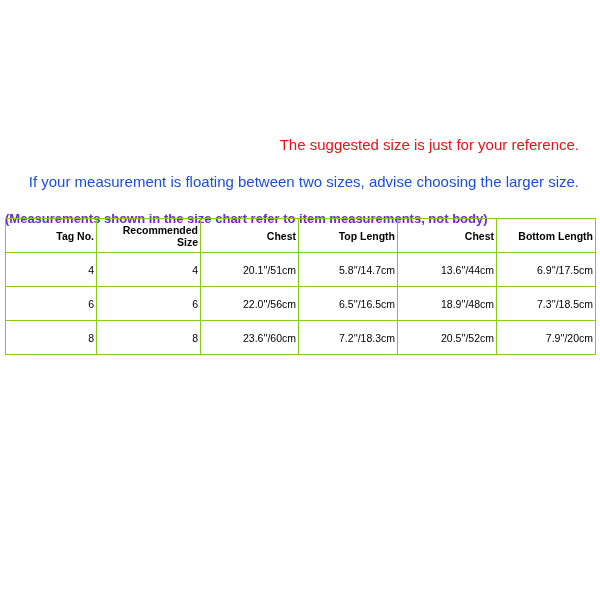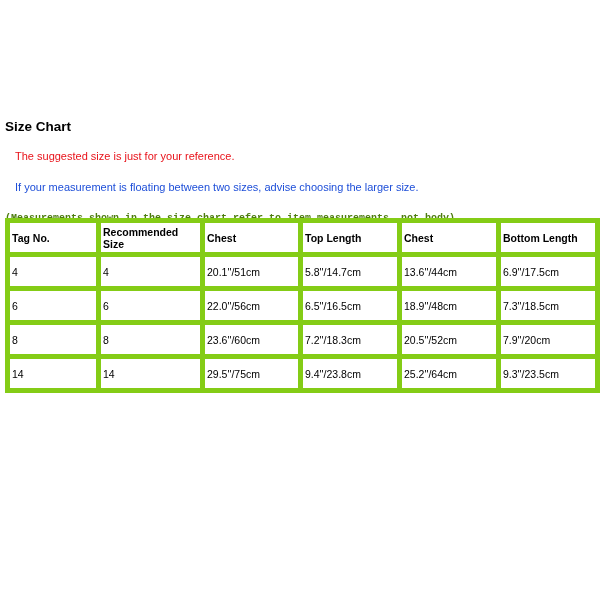--- a/index.html
+++ b/index.html
@@ -88,7 +88,6 @@
 <div class="page">
 
   <div class="header-block">
-    <div class="title">Size Chart</div>
     <div class="note" style="color: rgb(232, 18, 26);">The suggested size is just for your reference.</div>
     <div class="note" style="color: #1d4ed8;">If your measurement is floating between two sizes, advise choosing the larger size.</div>
     <div class="note-bold">(Measurements shown in the size chart refer to item measurements, not body)</div>

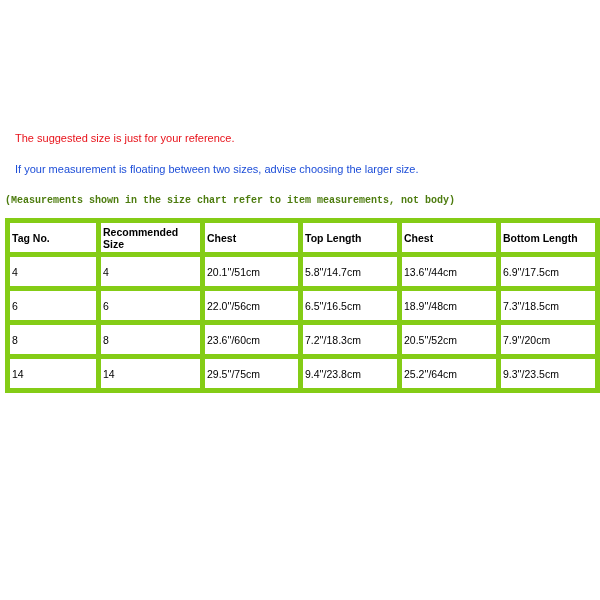--- a/index.html
+++ b/index.html
@@ -35,11 +35,12 @@
     margin: 0 0 4px 0;
   }
   .note {
-    font-size: 11px;
+    font-size: 15px;
     color: #e8121a;
     line-height: 21px;
-    margin: 10px;
+    margin: 16px;
     white-space: nowrap;
+    text-align: right;
   }
   .note-bold {
     font-size: 10px;

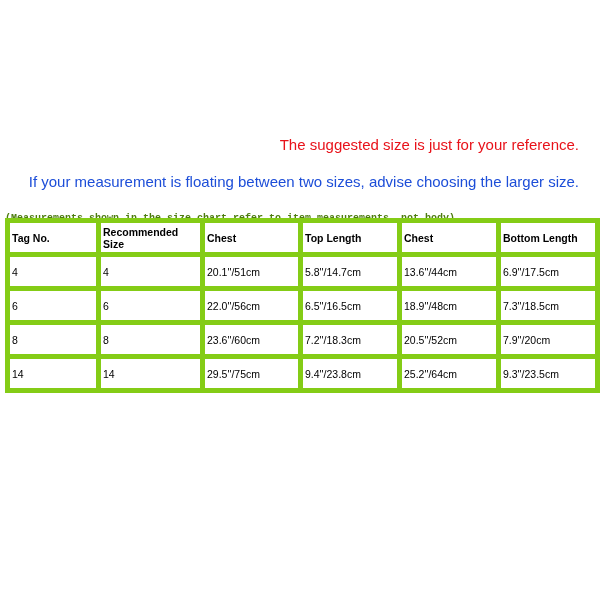--- a/index.html
+++ b/index.html
@@ -43,13 +43,12 @@
     text-align: right;
   }
   .note-bold {
-    font-size: 10px;
-    color: #4d7c0f;
+    font-size: 13px;
+    color: #6d28d9;
     font-weight: bold;
     line-height: 21px;
     margin: 3px 0 0 0;
     white-space: nowrap;
-    font-family: Liberation Mono, monospace;
   }
   table.size-table {
     position: absolute;

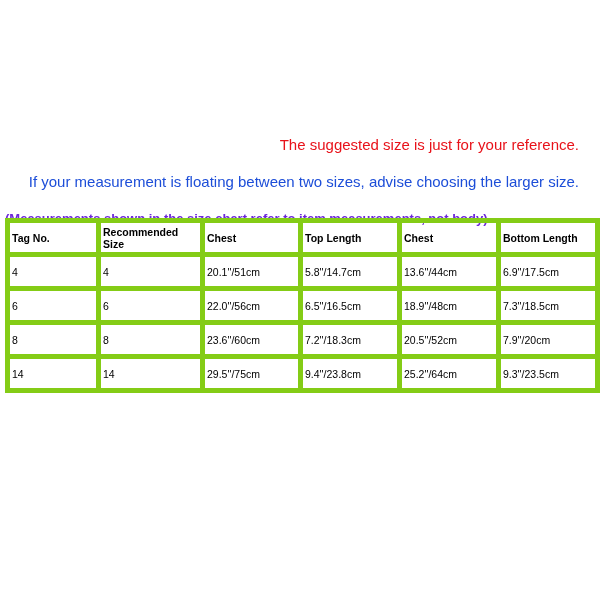--- a/index.html
+++ b/index.html
@@ -60,8 +60,8 @@
   }
   table.size-table th,
   table.size-table td {
-    border: 5px solid #84cc16;
-    text-align: left;
+    border: 1px solid #84cc16;
+    text-align: right;
     vertical-align: middle;
     font-size: 10.5px;
     color: #000000;

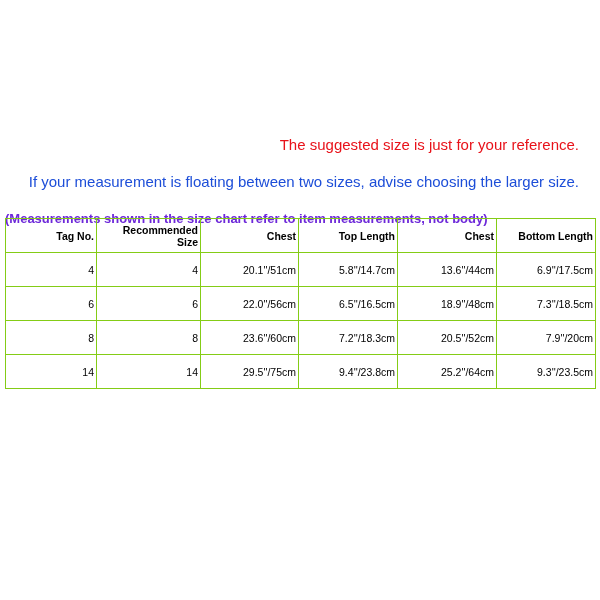--- a/index.html
+++ b/index.html
@@ -137,14 +137,6 @@
         <td>20.5''/52cm</td>
         <td>7.9''/20cm</td>
       </tr>
-      <tr>
-        <td>14</td>
-        <td>14</td>
-        <td>29.5''/75cm</td>
-        <td>9.4''/23.8cm</td>
-        <td>25.2''/64cm</td>
-        <td>9.3''/23.5cm</td>
-      </tr>
     </tbody>
   </table>
 

